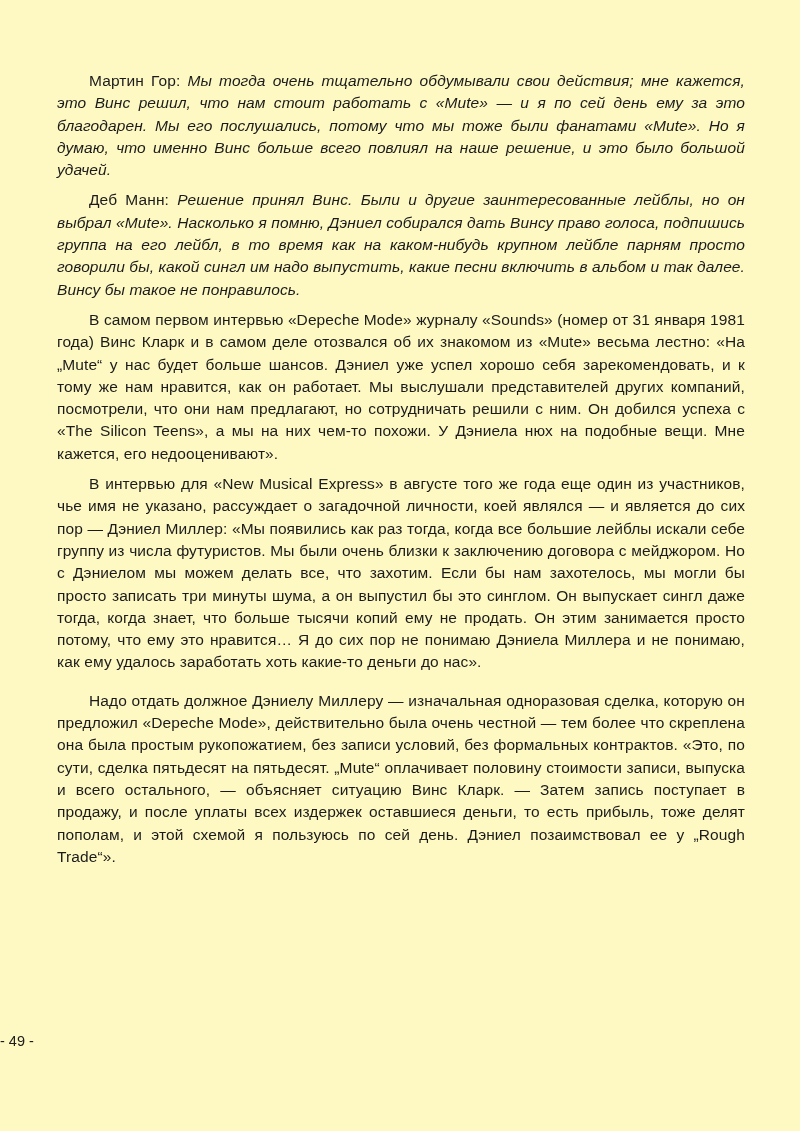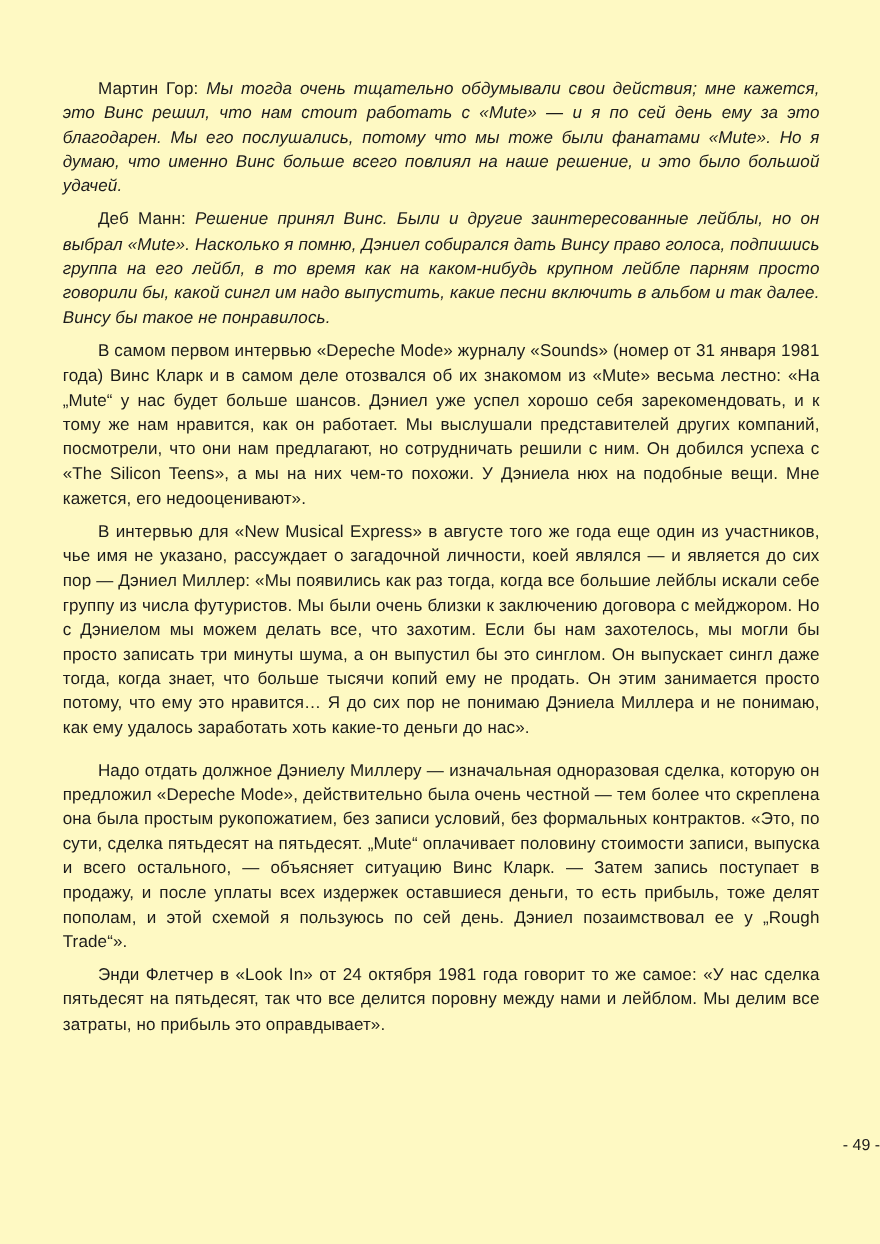--- a/index.html
+++ b/index.html
@@ -65,7 +65,6 @@
 
     <p class="para gap-before"><span>Надо отдать должное Дэниелу Миллеру — изначальная одноразовая сделка, которую он предложил «Depeche Mode», действительно была очень честной — тем более что скреплена она была простым рукопожатием, без записи условий, без формальных контрактов. «Это, по сути, сделка пятьдесят на пятьдесят. „Mute“ оплачивает половину стоимости записи, выпуска и всего остального, — объясняет ситуацию Винс Кларк. — Затем запись поступает в продажу, и после уплаты всех издержек оставшиеся деньги, то есть прибыль, тоже делят пополам, и этой схемой я пользуюсь по сей день. Дэниел позаимствовал ее у „Rough Trade“».</span></p>
 
-    <p class="para"><span>Энди Флетчер в «Look In» от 24 октября 1981 года говорит то же самое: «У нас сделка пятьдесят на пятьдесят, так что все делится поровну между нами и лейблом. Мы делим все затраты, но прибыль это оправдывает».</span></p>
 
   </div>
 

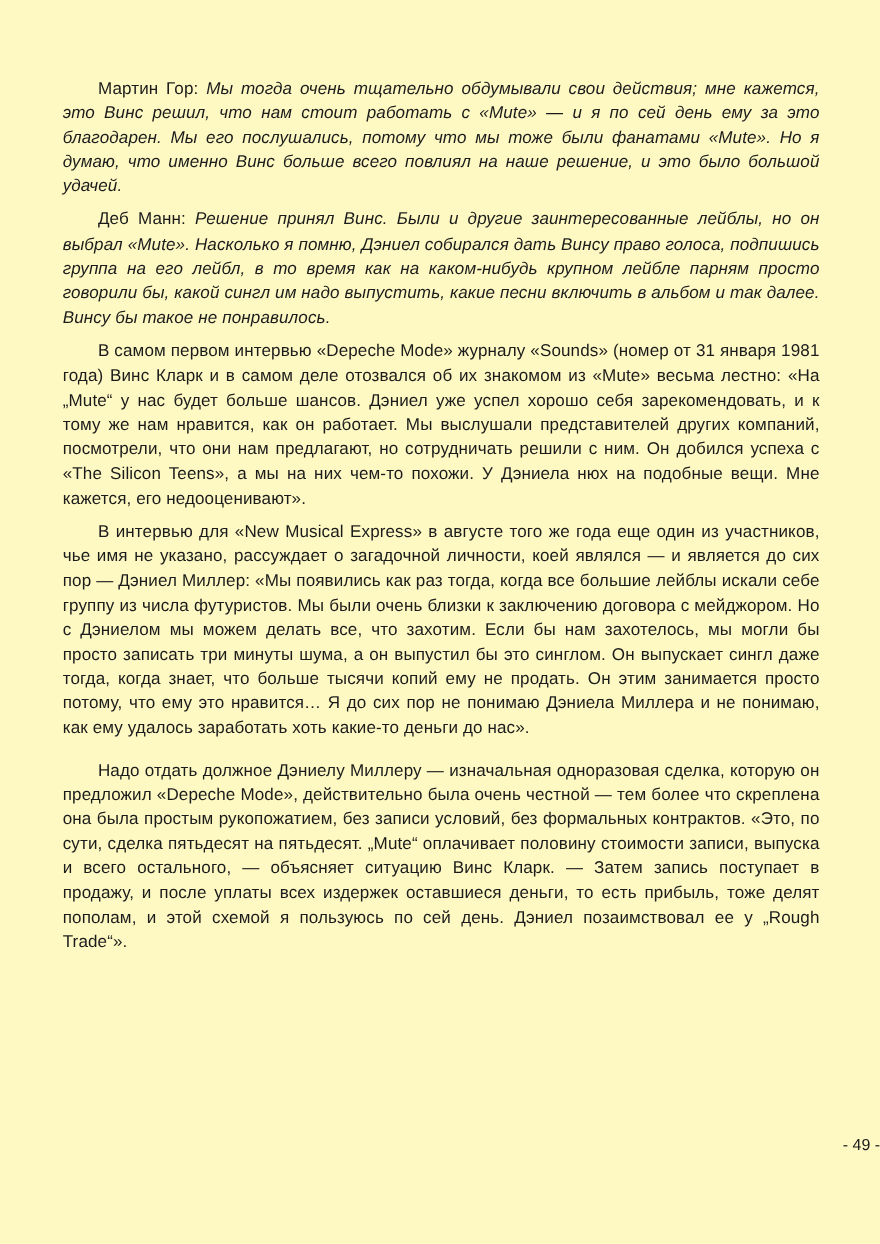--- a/index.html
+++ b/index.html
@@ -44,7 +44,7 @@
     left: 0;
     top: 1033px;
     width: 100%;
-    text-align: right;
+    text-align: left;
     font-size: 14.5px;
     color: #1b1b1b;
   }

